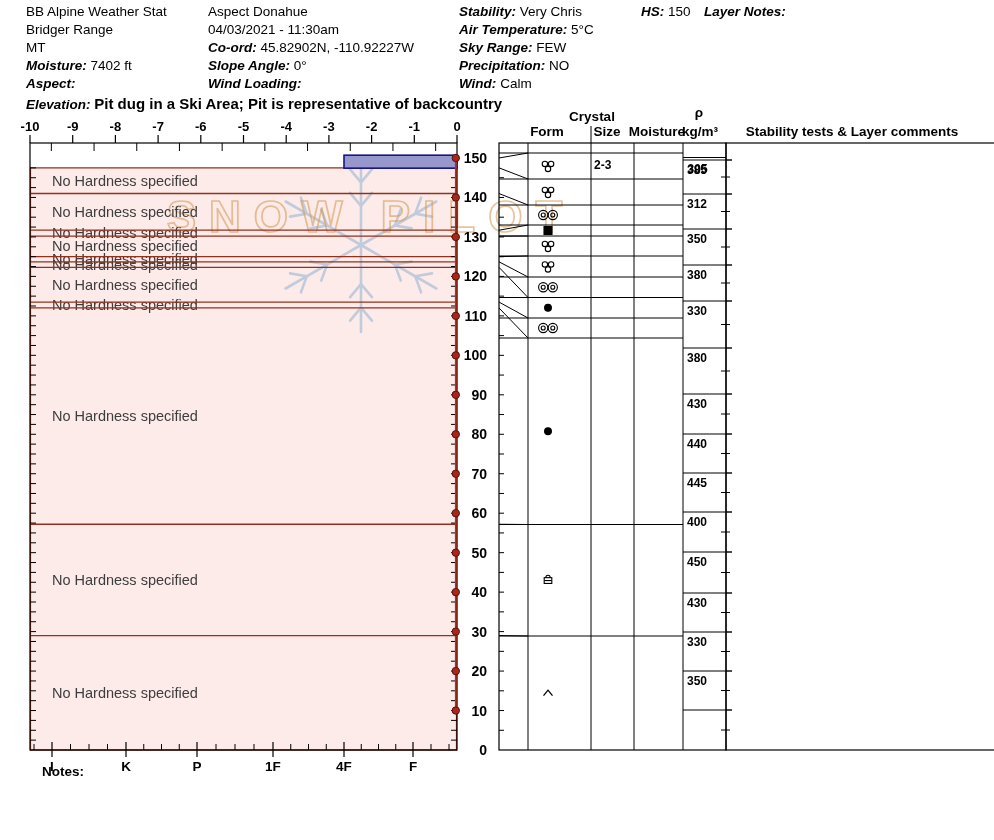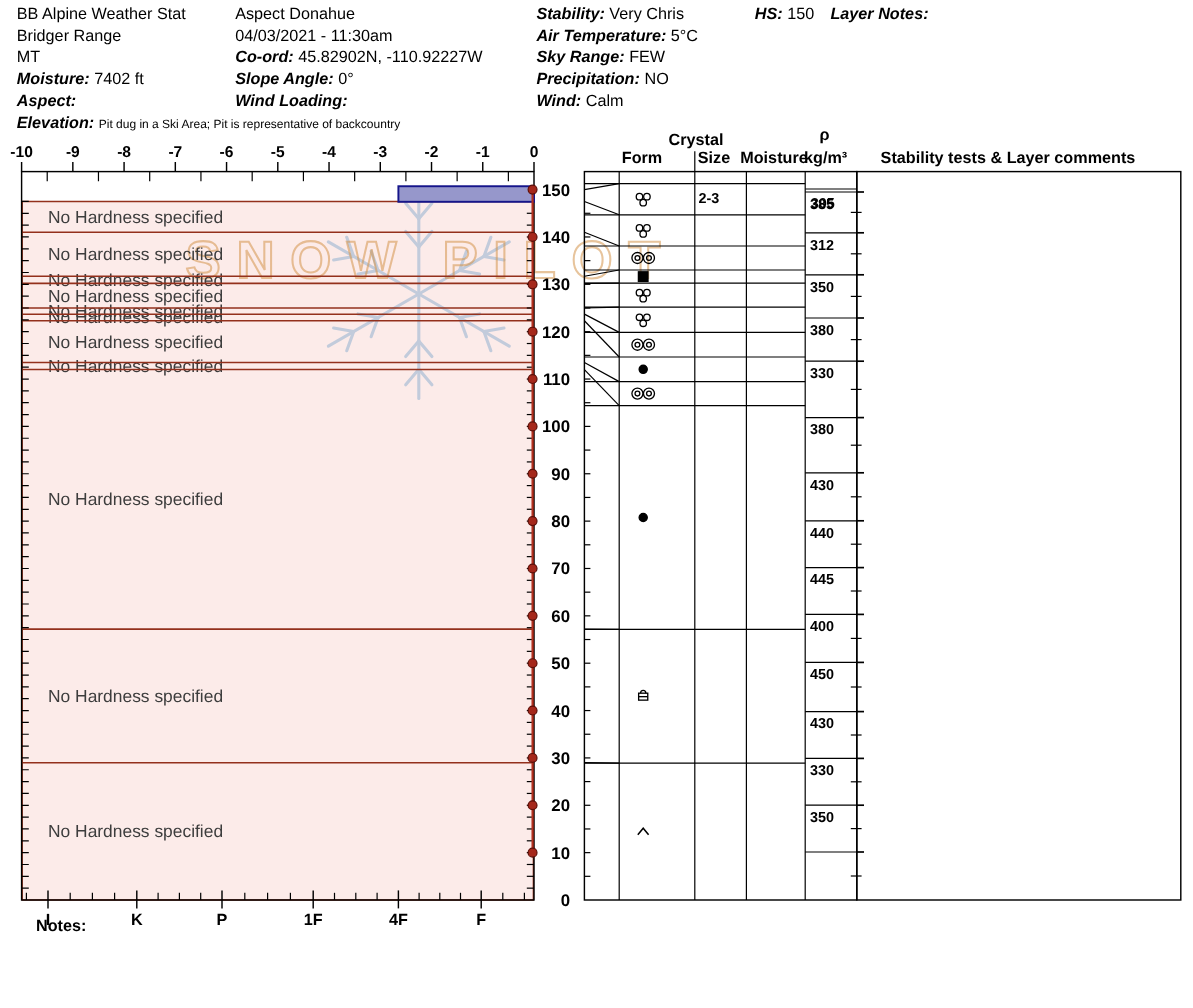--- a/index.html
+++ b/index.html
@@ -7,7 +7,7 @@
   .hline{position:absolute;font-size:13.5px;color:#000;white-space:nowrap;}
   .hline .b{font-weight:bold;font-style:italic;}
   .hline .sm{font-size:10px;}
-  #stage{position:absolute;left:4px;top:0;width:826px;height:840px;}
+  #stage{position:absolute;left:16px;top:0;width:826px;height:840px;}
   #graph-svg{position:absolute;left:0;top:0;}
   #notes-label{position:absolute;left:10px;top:764px;font-size:13.5px;font-weight:bold;margin-left:16px;}
 </style>

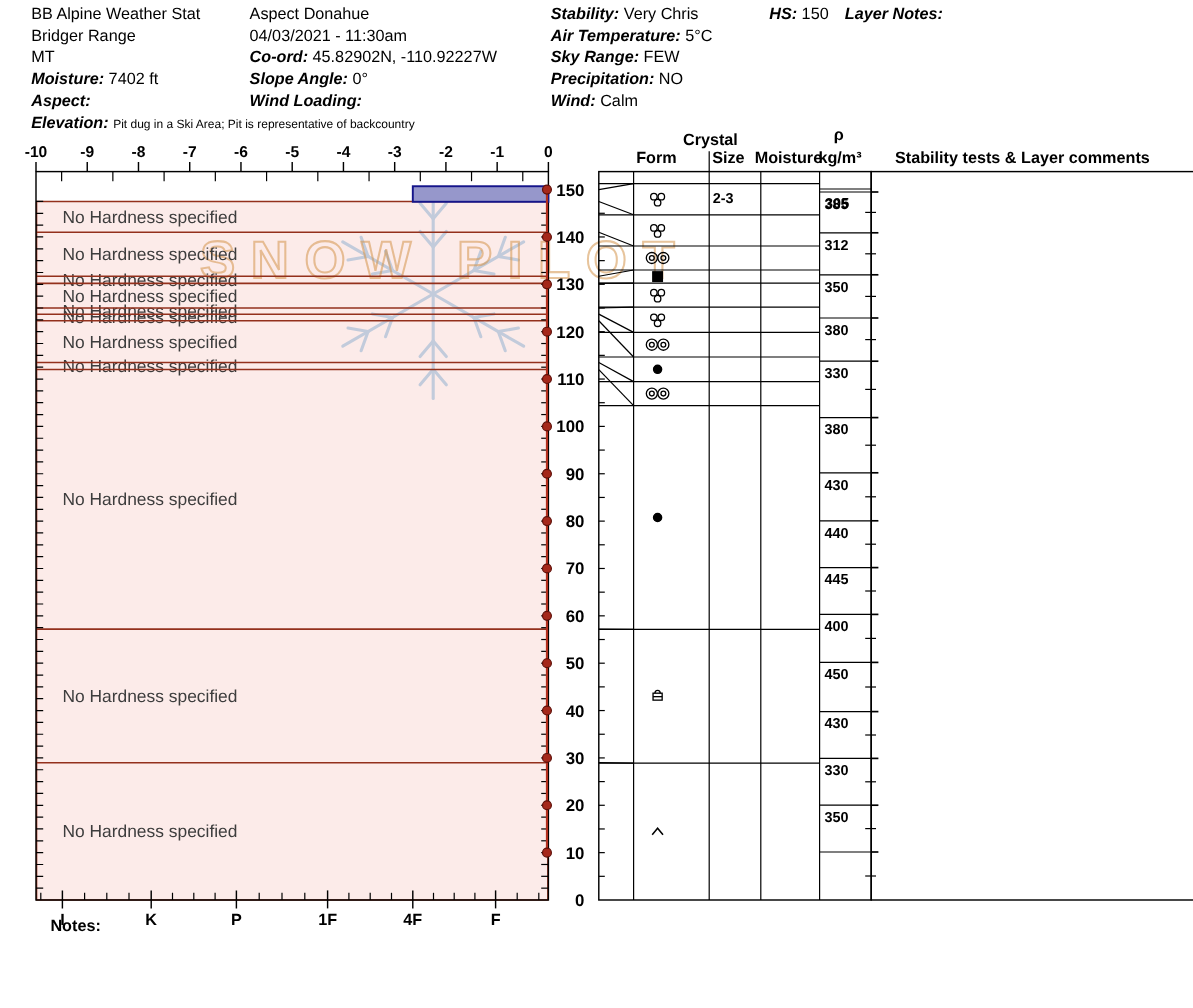--- a/index.html
+++ b/index.html
@@ -6,7 +6,7 @@
     font-family:"Liberation Sans",sans-serif;-webkit-font-smoothing:antialiased;}
   .hline{position:absolute;font-size:13.5px;color:#000;white-space:nowrap;}
   .hline .b{font-weight:bold;font-style:italic;}
-  .hline .sm{font-size:10px;}
+  .hline .sm{font-size:15px;font-weight:bold;}
   #stage{position:absolute;left:16px;top:0;width:826px;height:840px;}
   #graph-svg{position:absolute;left:0;top:0;}
   #notes-label{position:absolute;left:10px;top:764px;font-size:13.5px;font-weight:bold;margin-left:16px;}

